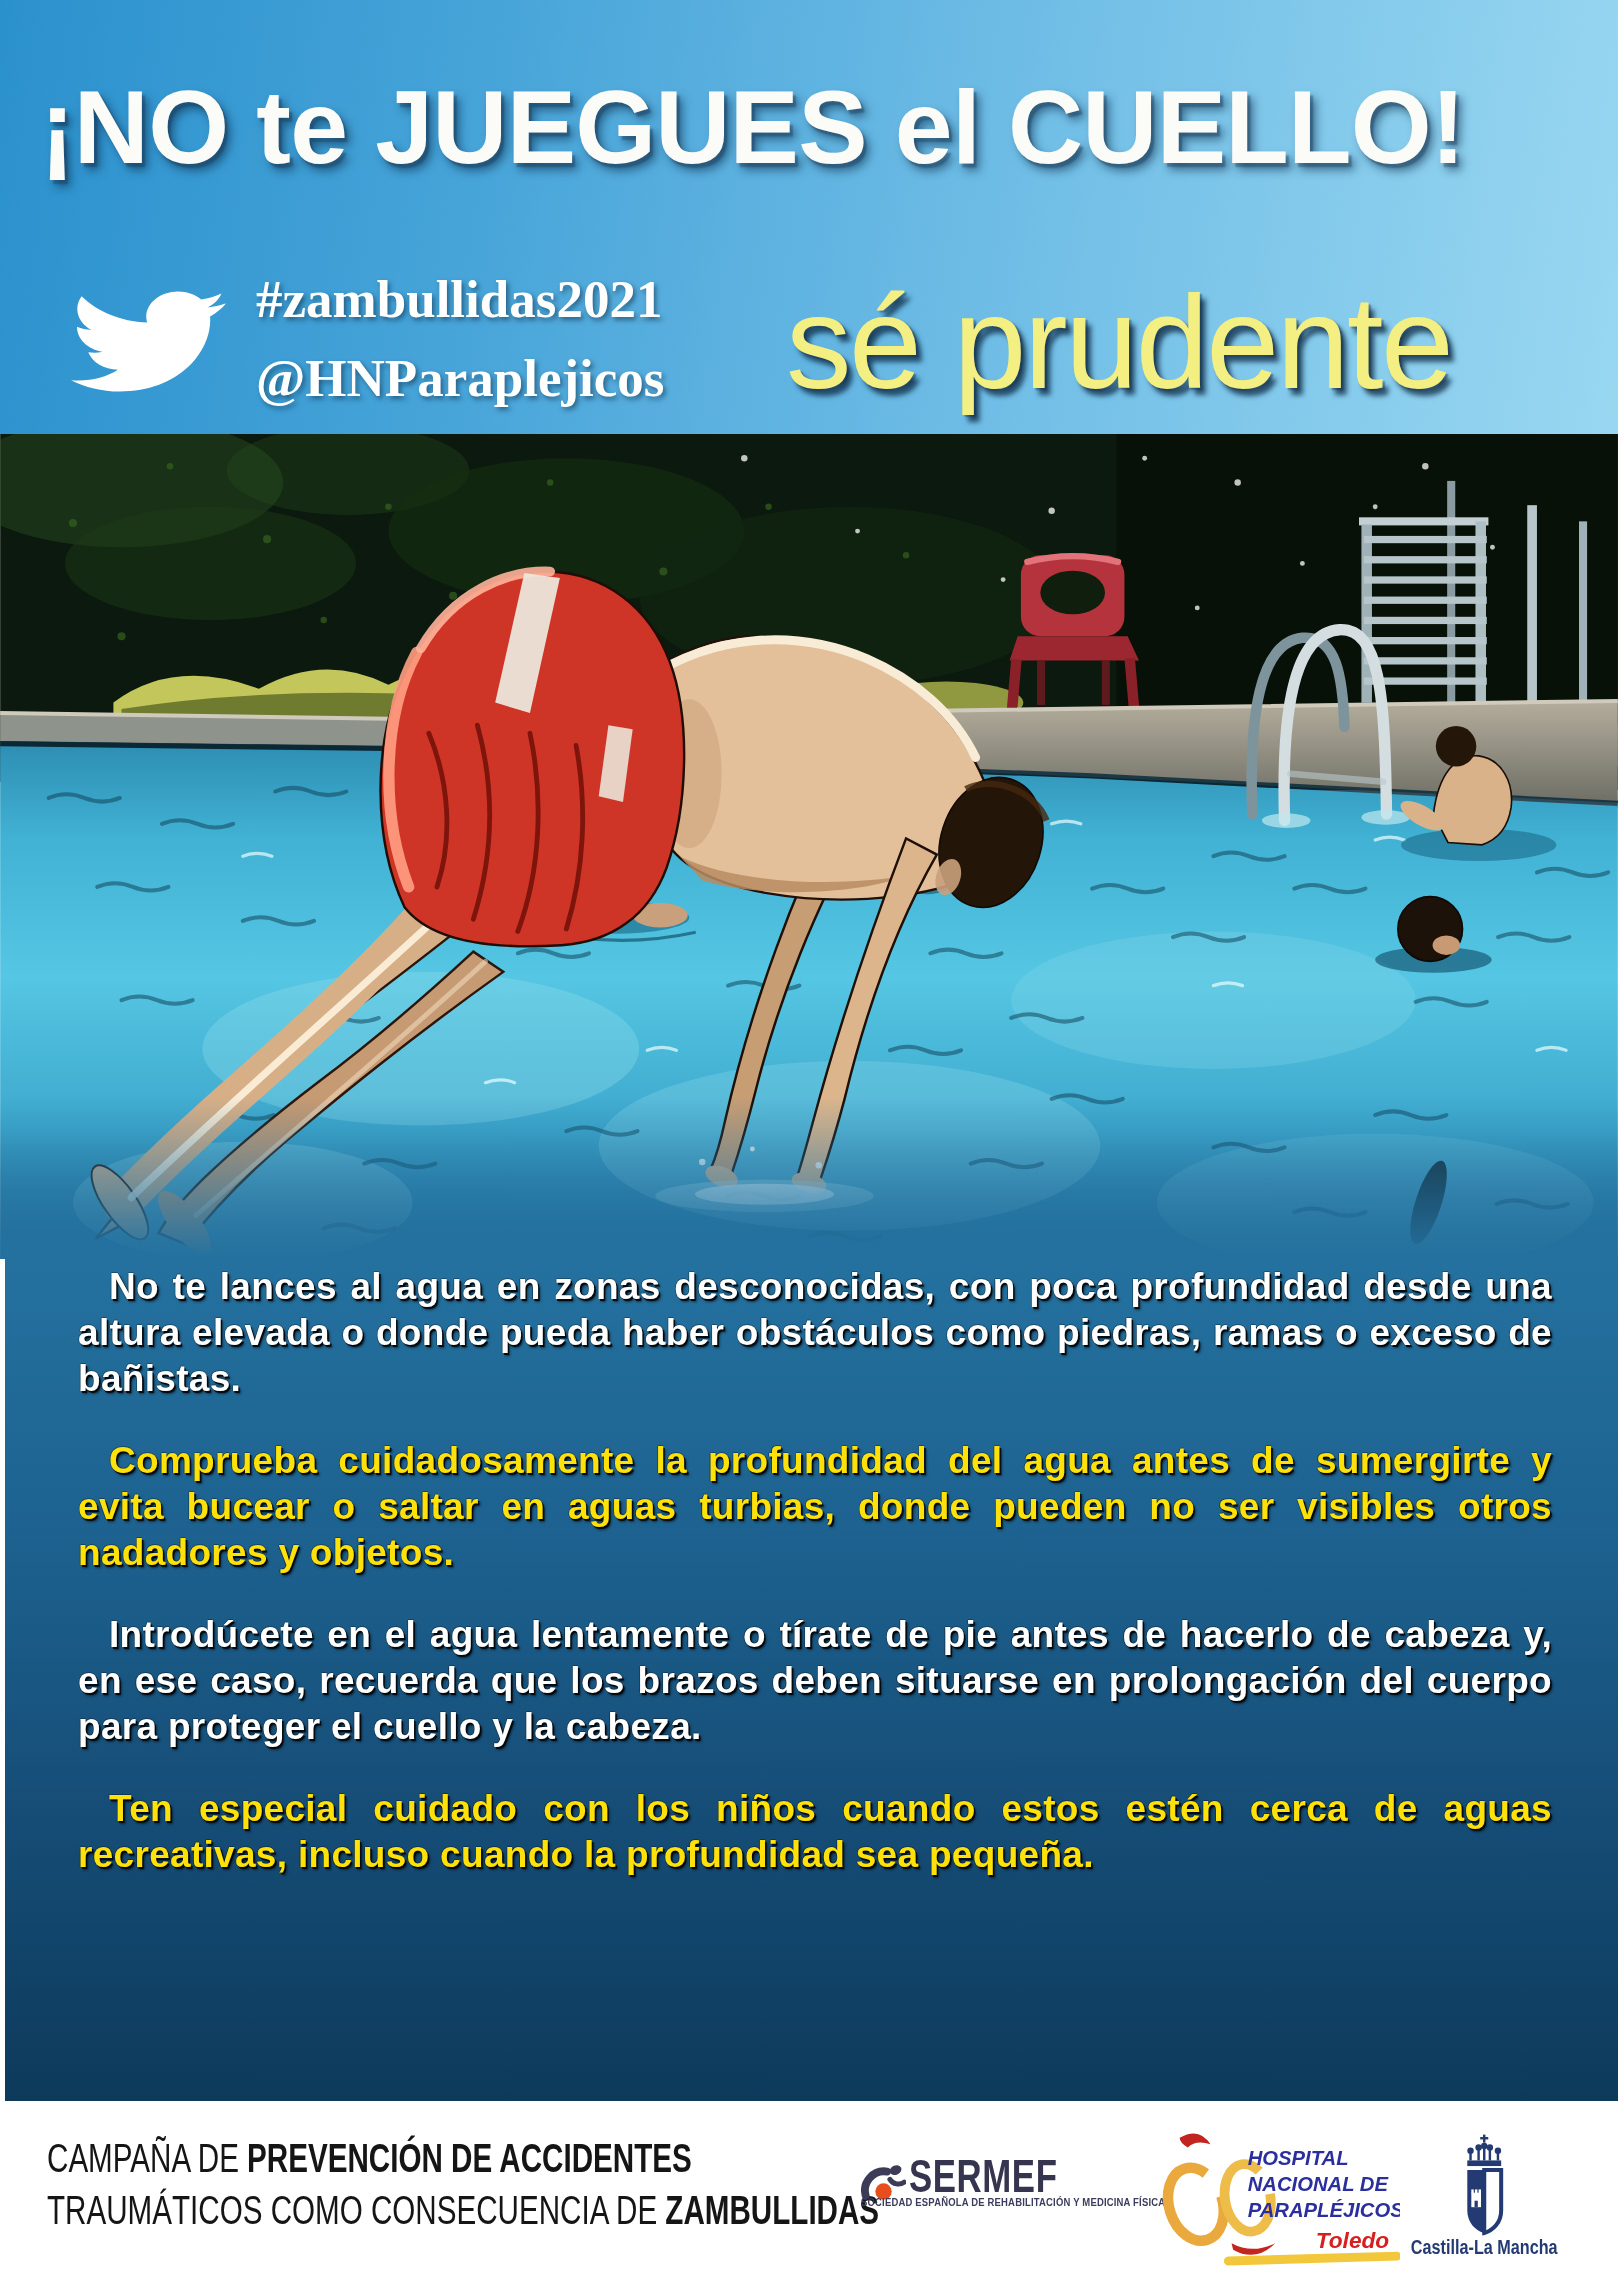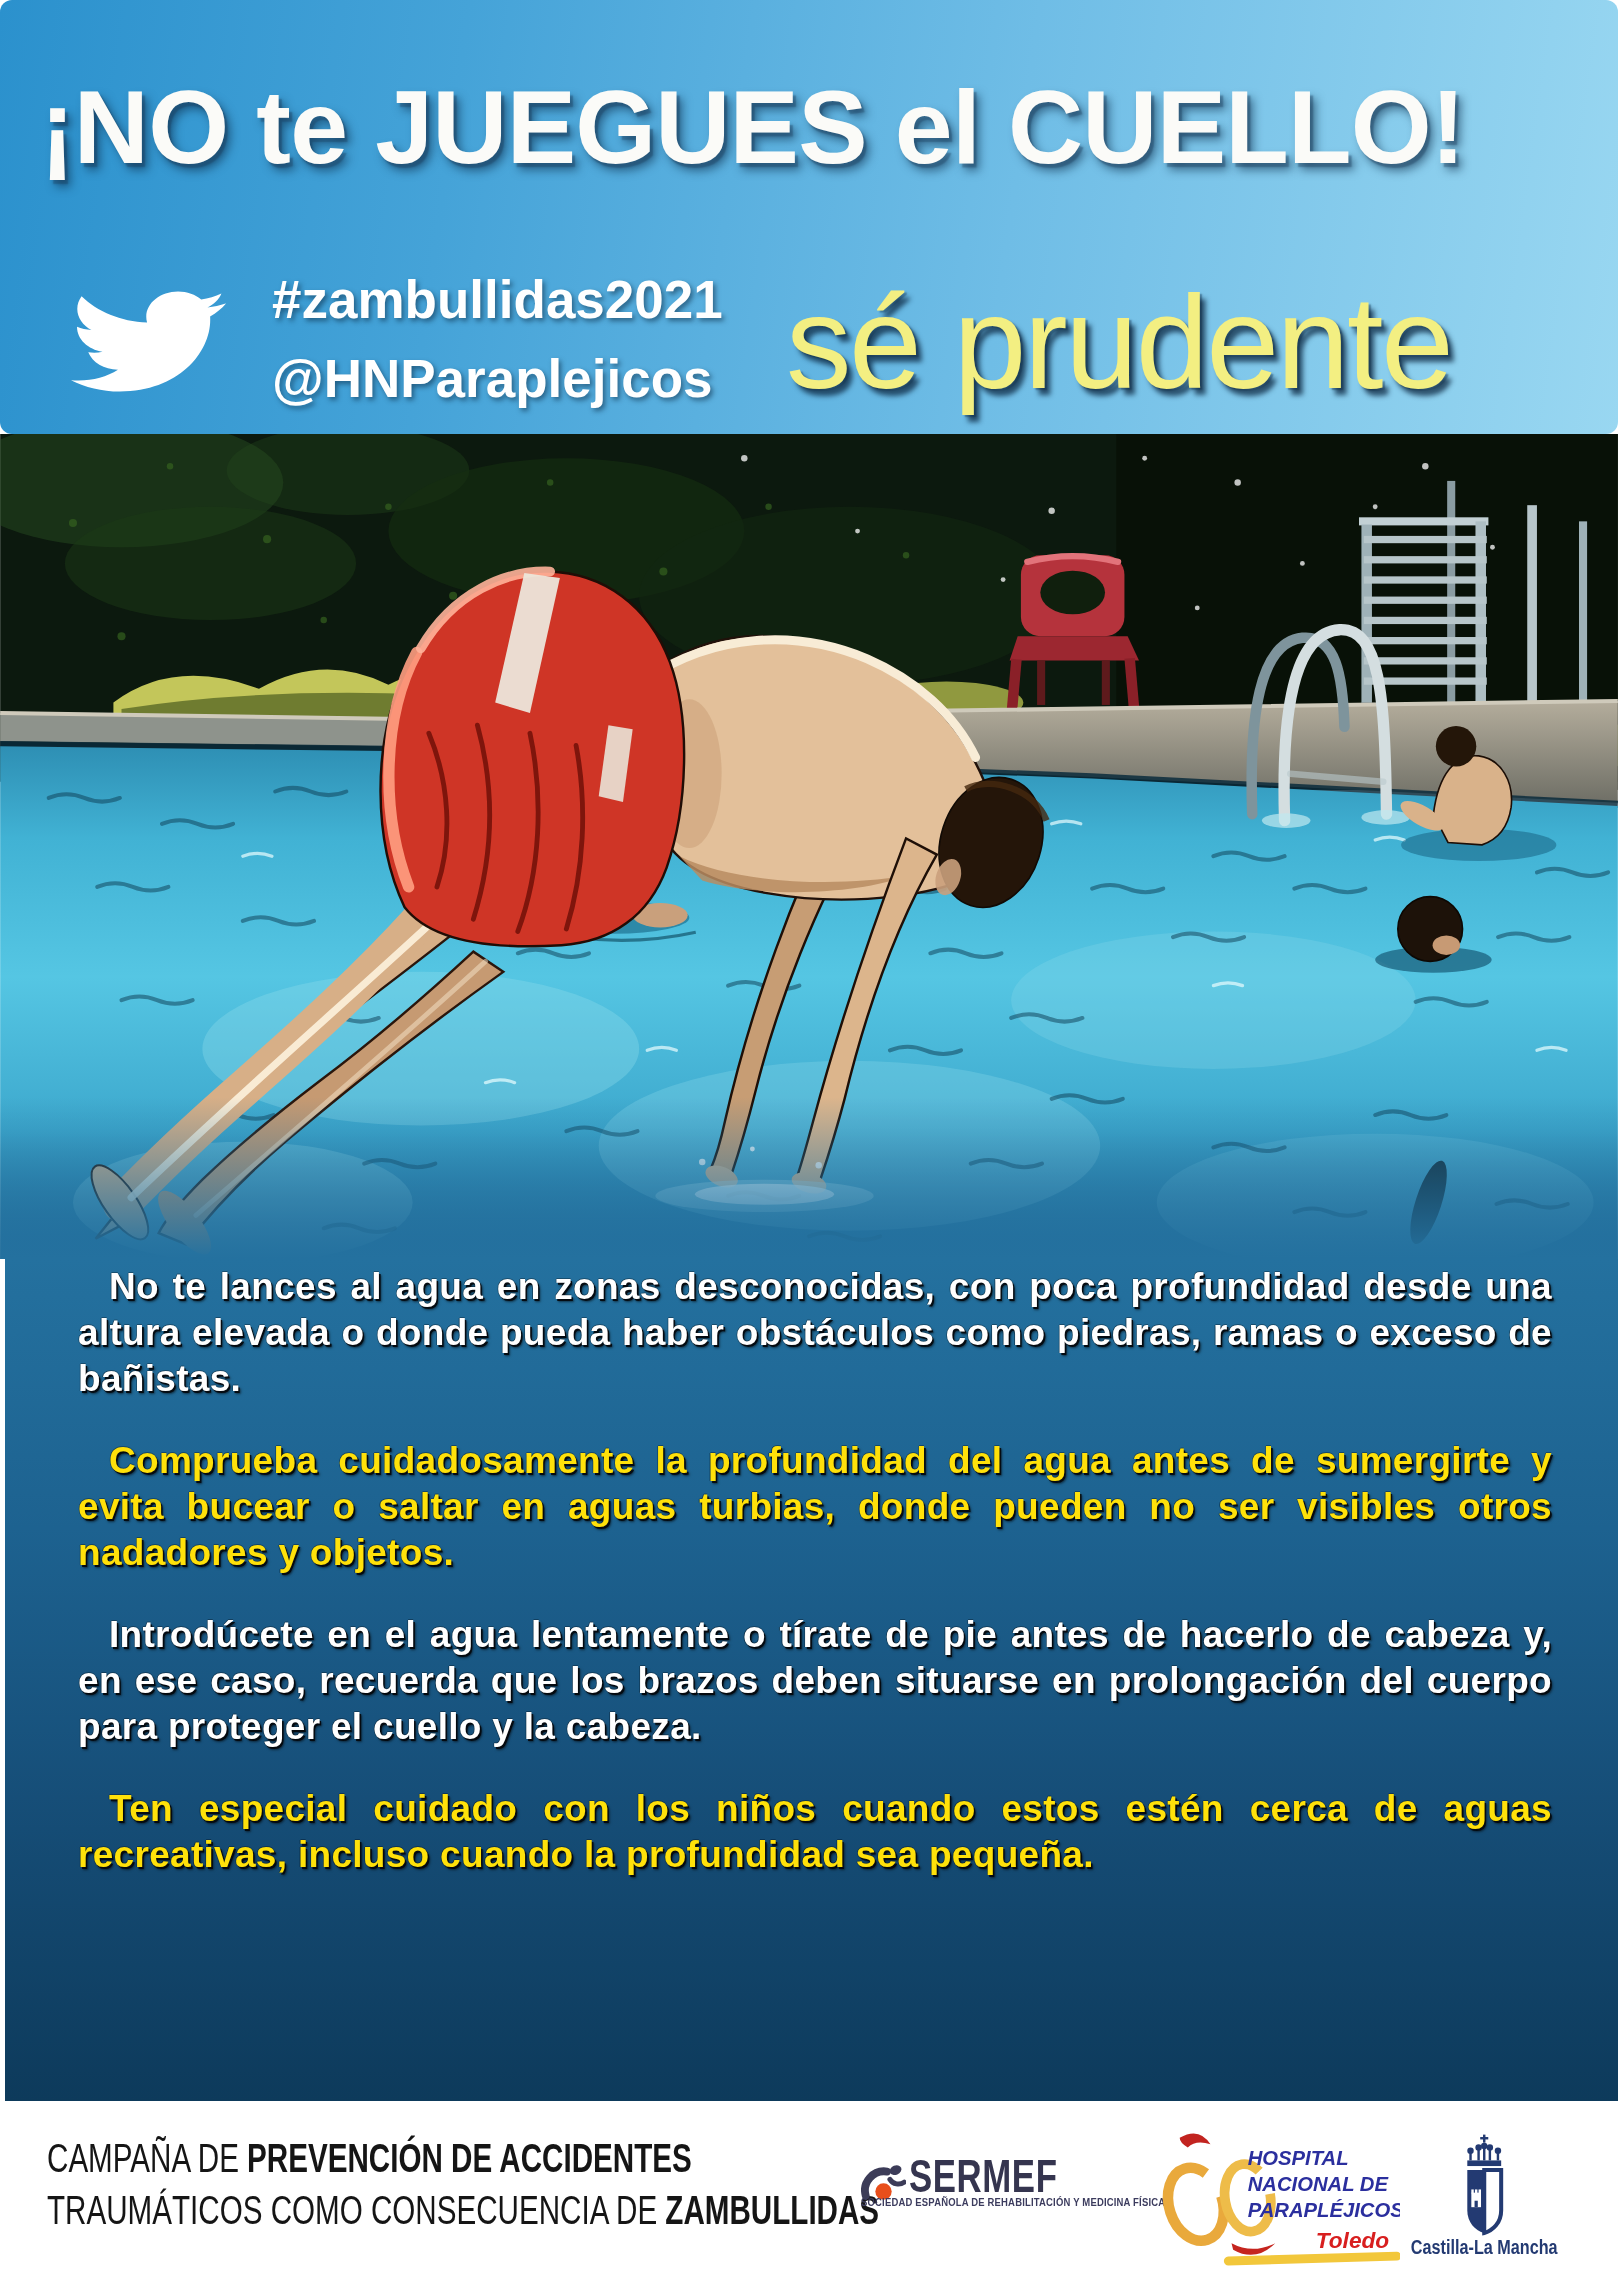--- a/index.html
+++ b/index.html
@@ -11,7 +11,6 @@
   .header{
     position:absolute;left:0;top:0;width:1618px;height:434px;
     background:linear-gradient(98deg,#2b91cd 0%,#45a3d8 28%,#6fbde6 62%,#99d7f1 100%);
-    border-radius:12px;
   }
   .title{
     position:absolute;left:40px;top:68px;width:1553px;margin:0;

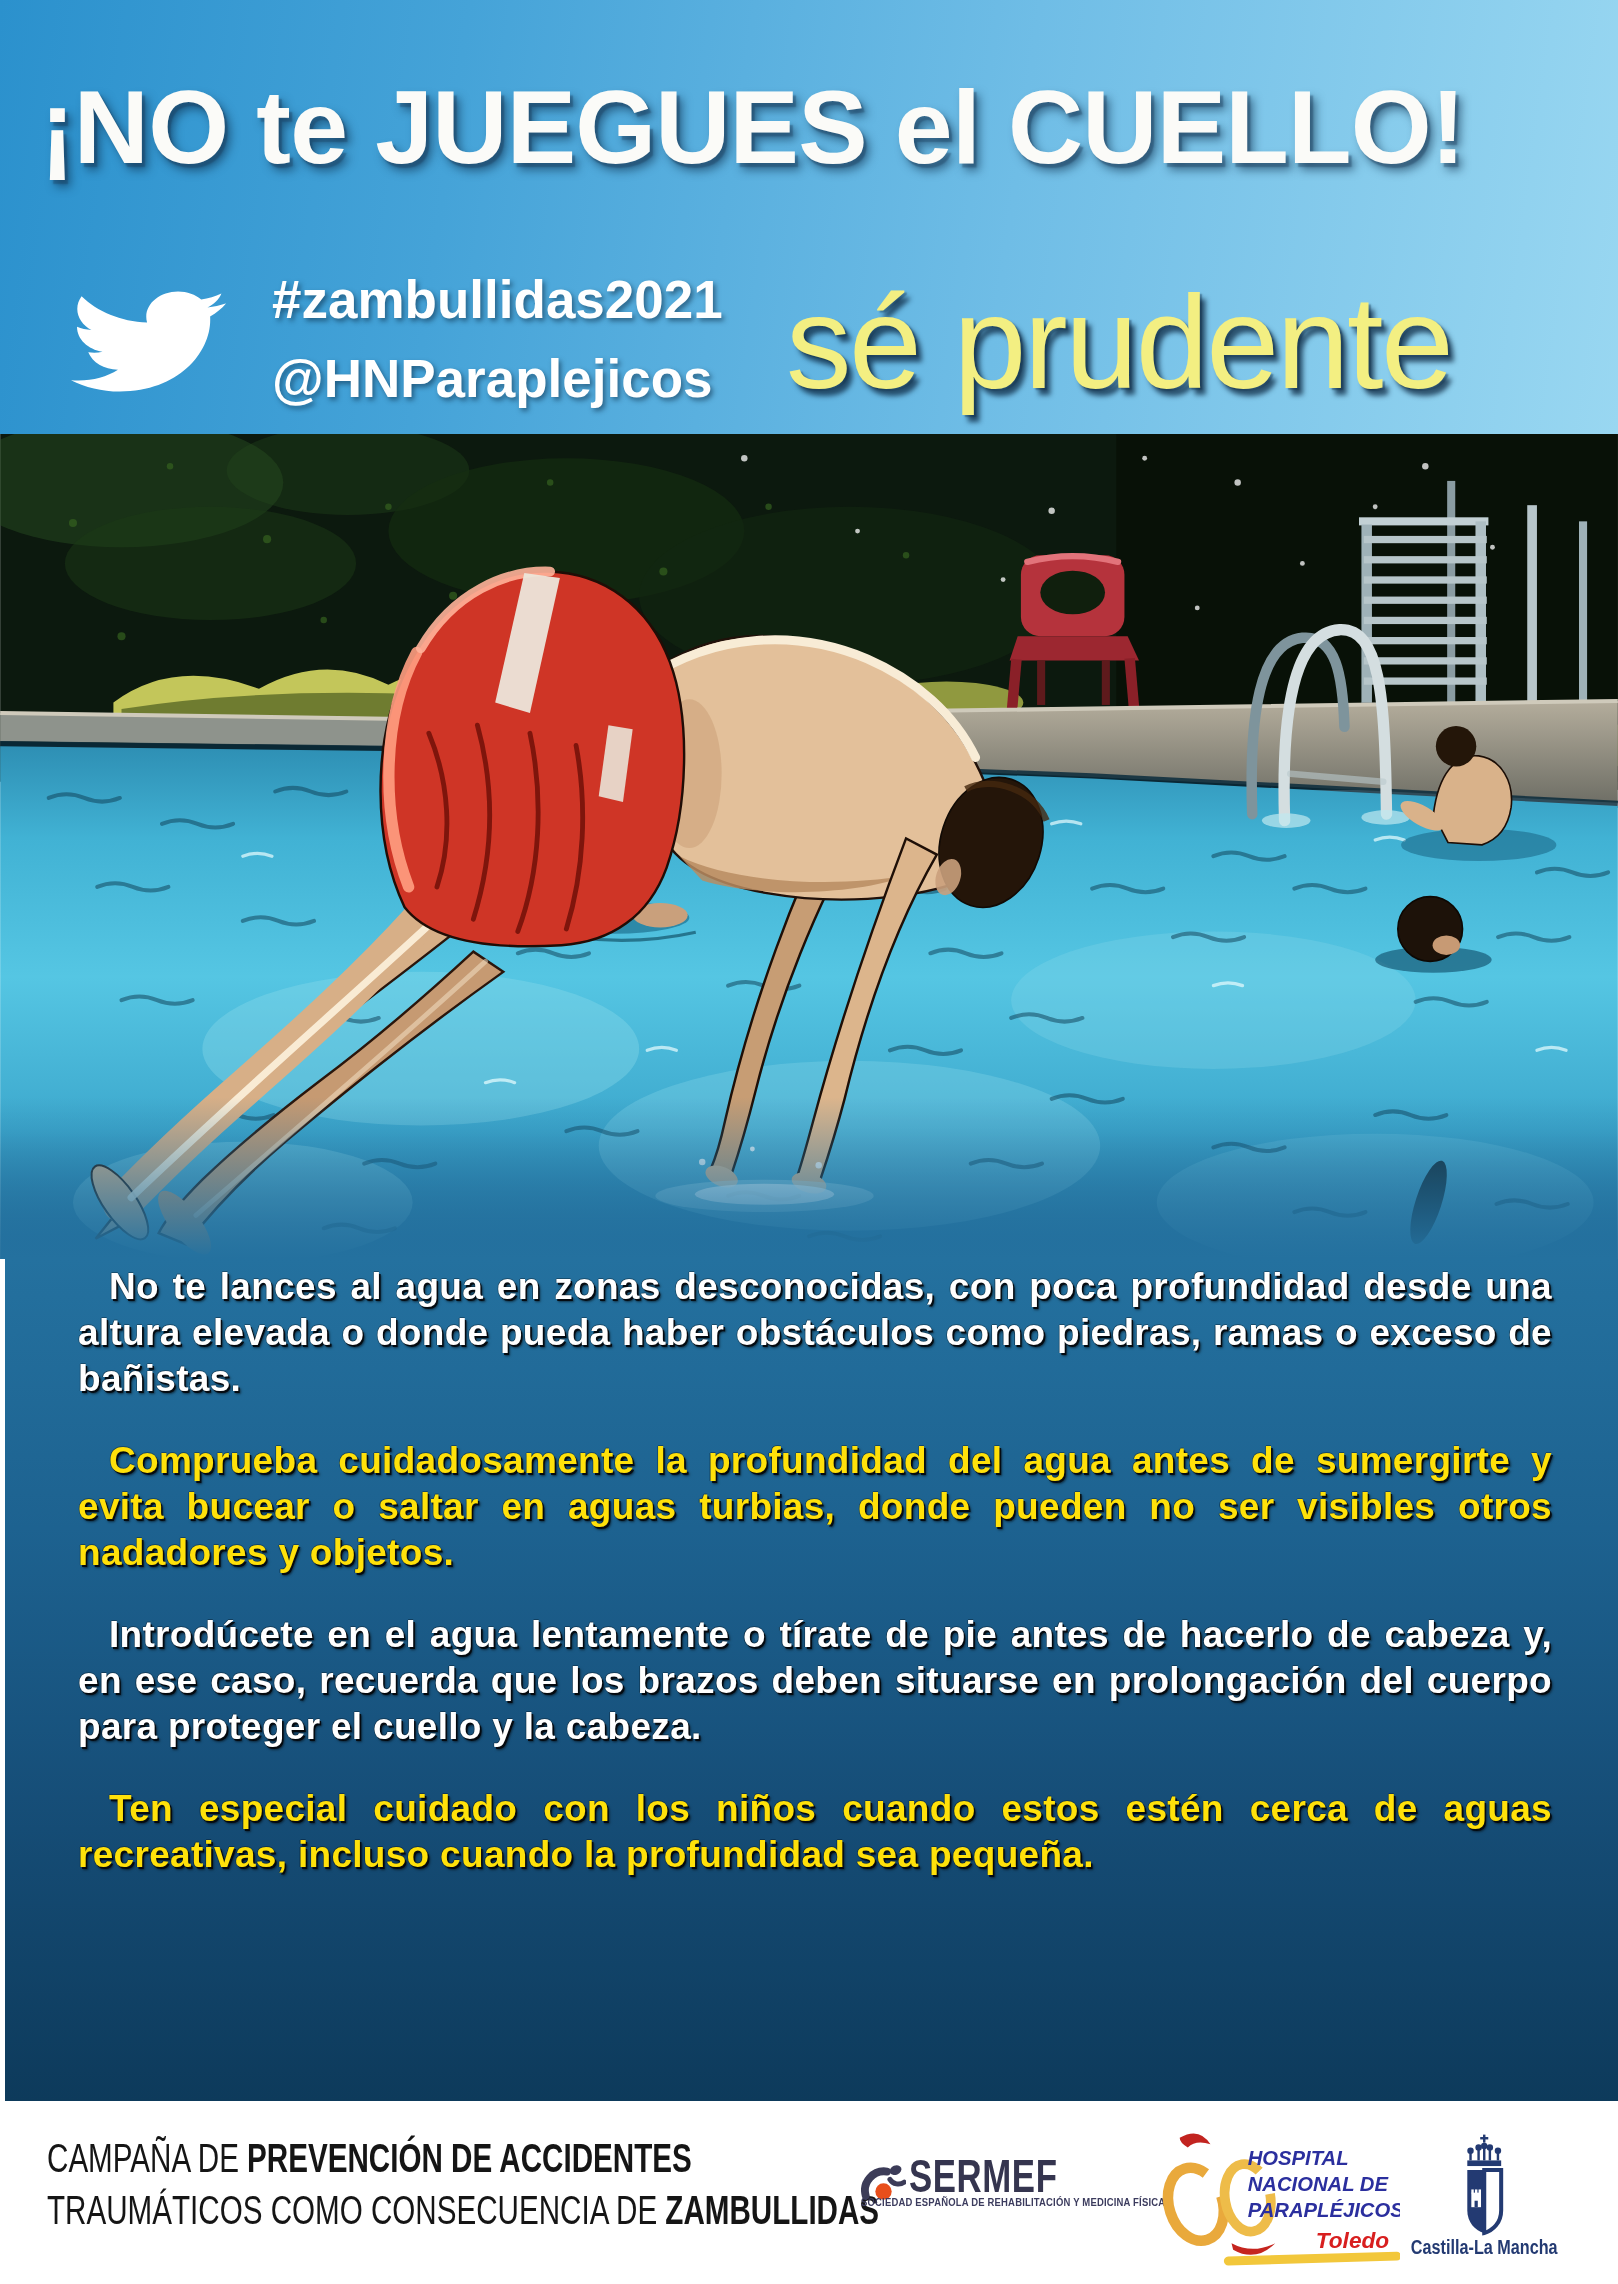--- a/index.html
+++ b/index.html
@@ -19,7 +19,7 @@
   }
   .social{position:absolute;left:71px;top:273px;width:728px;height:154px;}
   .bird{position:absolute;left:0;top:6.5px;width:155px;height:123px;}
-  .social-lines{position:absolute;left:201px;top:-13px;}
+  .social-lines{position:absolute;left:185px;top:-13px;font-family:Liberation Serif, serif;}
   .social-text{
     display:block;font-size:53px;font-weight:700;color:#ffffff;line-height:79px;white-space:nowrap;
     text-shadow:2.4px 3.2px 4.9px rgba(10,40,65,.55);

